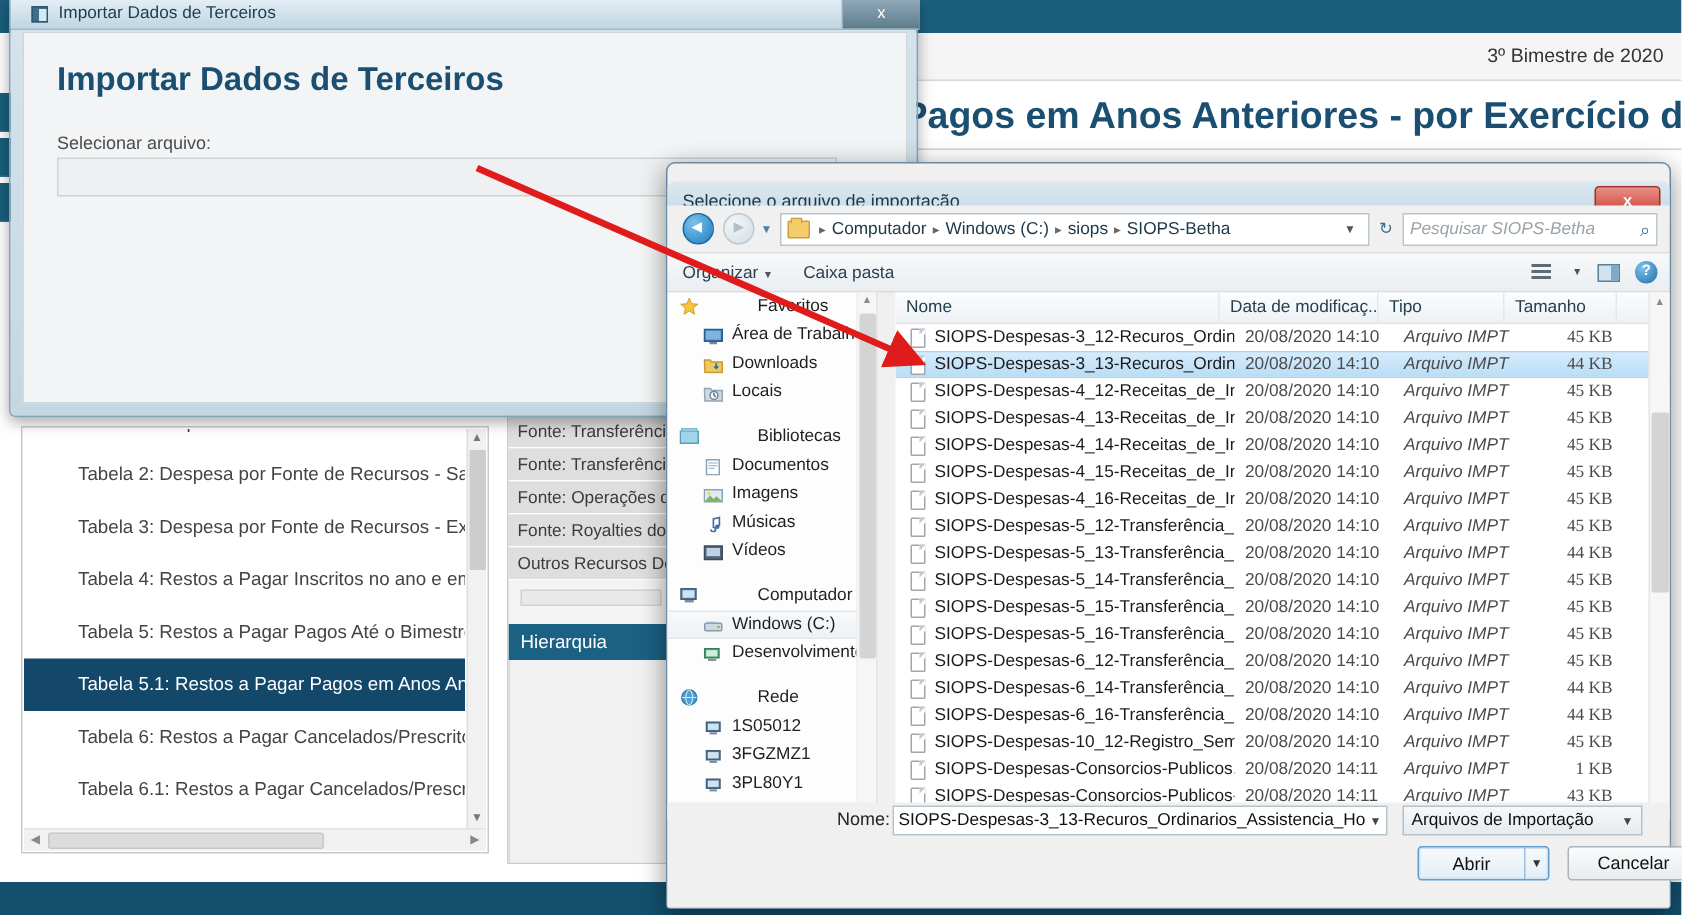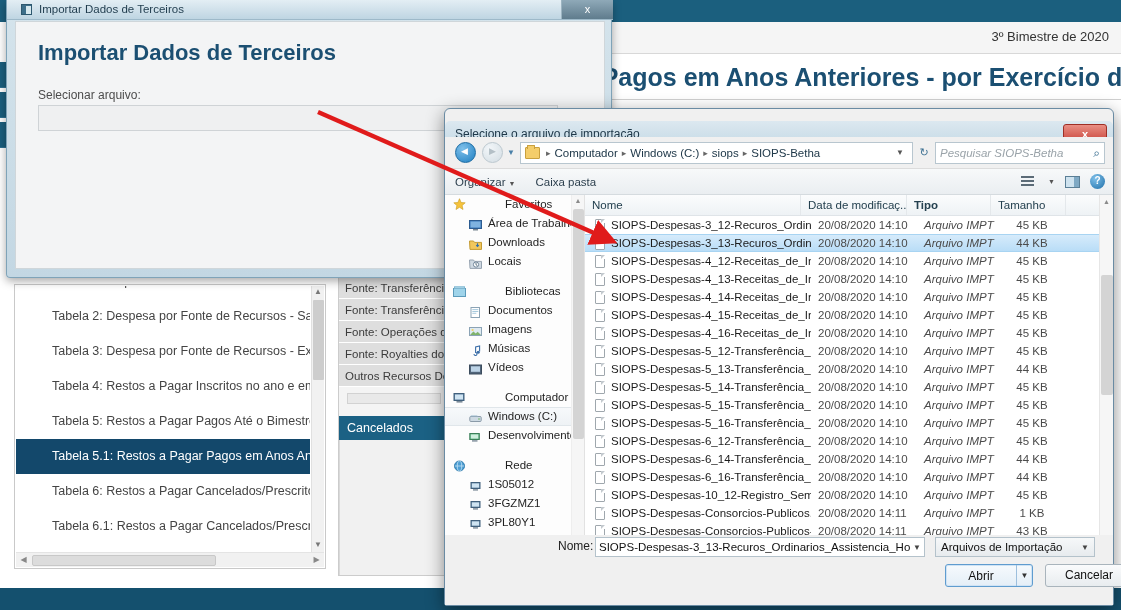--- a/index.html
+++ b/index.html
@@ -213,7 +213,7 @@
   .fd-navscroll .ar.bot { position:absolute; bottom:0; width:100%;}
   .fd-navscroll .thumb { position:absolute; left:1px; top:14px; width:11px; height:230px; background:#d4d4d4; border-radius:2px;}
 
-  .fd-list { position:absolute; left:140px; top:0; right:0; height:100%; background:#fff; overflow:hidden;}
+  .fd-list { position:absolute; left:152px; top:0; right:0; height:100%; background:#fff; overflow:hidden;}
   .lst-head {
     height:21px; background: linear-gradient(to bottom,#fbfcfd,#eef2f5);
     border-bottom:1px solid #dfe4e8; display:flex; font-size:11.5px; color:#24404f;

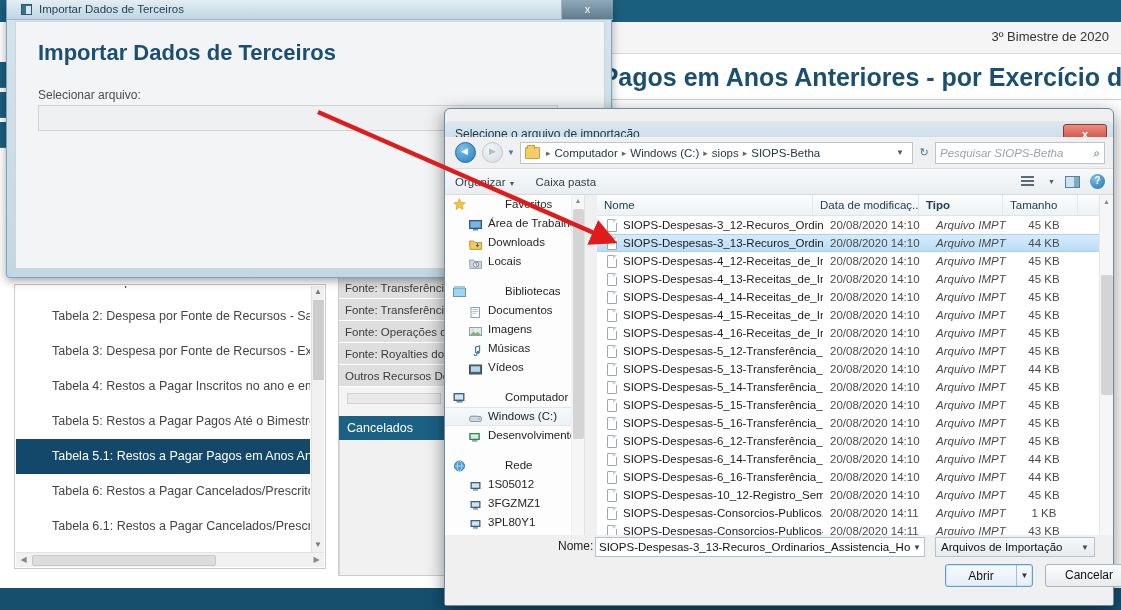--- a/index.html
+++ b/index.html
@@ -221,7 +221,7 @@
   .lst-head div { line-height:21px; padding-left:7px; border-right:1px solid #e4e8eb; overflow:hidden; white-space:nowrap;}
   .col-name { width:216px; }
   .col-date { width:106px; }
-  .col-type { width:84px;font-weight:bold; }
+  .col-type { width:84px; }
   .col-size { width:75px; }
   .lst-rows { position:relative; }
   .frow { height:18px; display:flex; font-size:11.5px; color:#1b1b1b; align-items:center;}

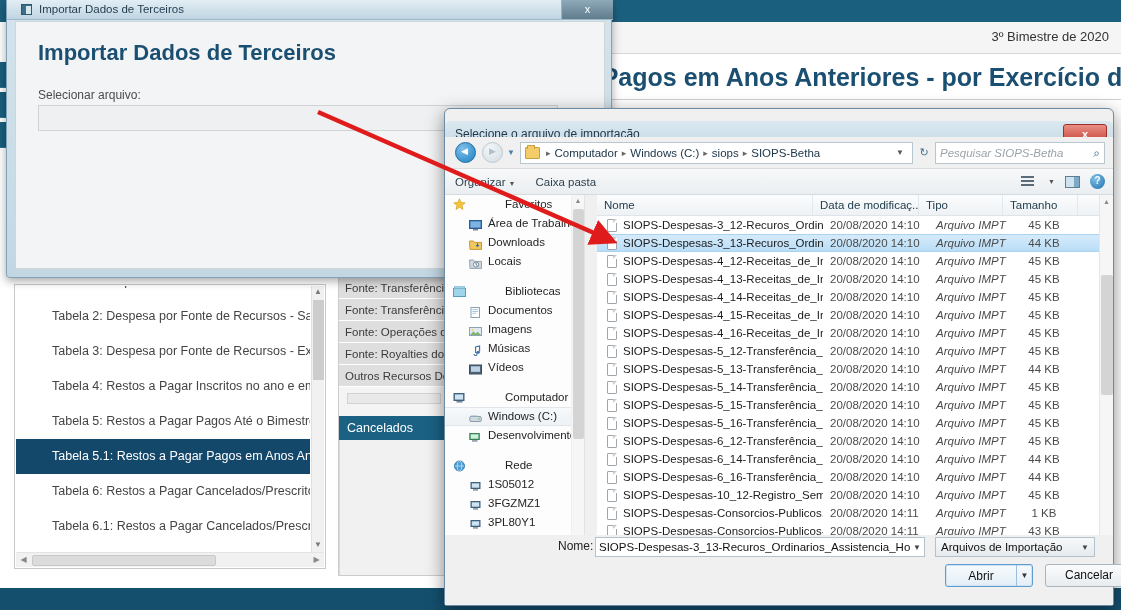--- a/index.html
+++ b/index.html
@@ -234,7 +234,7 @@
   .f-name { width:200px; white-space:nowrap; overflow:hidden; }
   .f-date { width:106px; padding-left:7px; color:#4b4b4b; white-space:nowrap;}
   .f-type { width:84px; padding-left:7px; color:#4b4b4b; white-space:nowrap;font-style:italic;}
-  .f-size { width:62px; text-align:center; color:#4b4b4b; white-space:nowrap;}
+  .f-size { width:62px; text-align:right; color:#4b4b4b; white-space:nowrap;font-family:Liberation Serif, serif;}
 
   .fd-listscroll { position:absolute; right:0; top:0; width:14px; height:100%; background:#f6f6f6; border-left:1px solid #e6e6e6;}
   .fd-listscroll .ar { height:14px; text-align:center; font-size:7px; color:#8a8a8a; line-height:13px;}

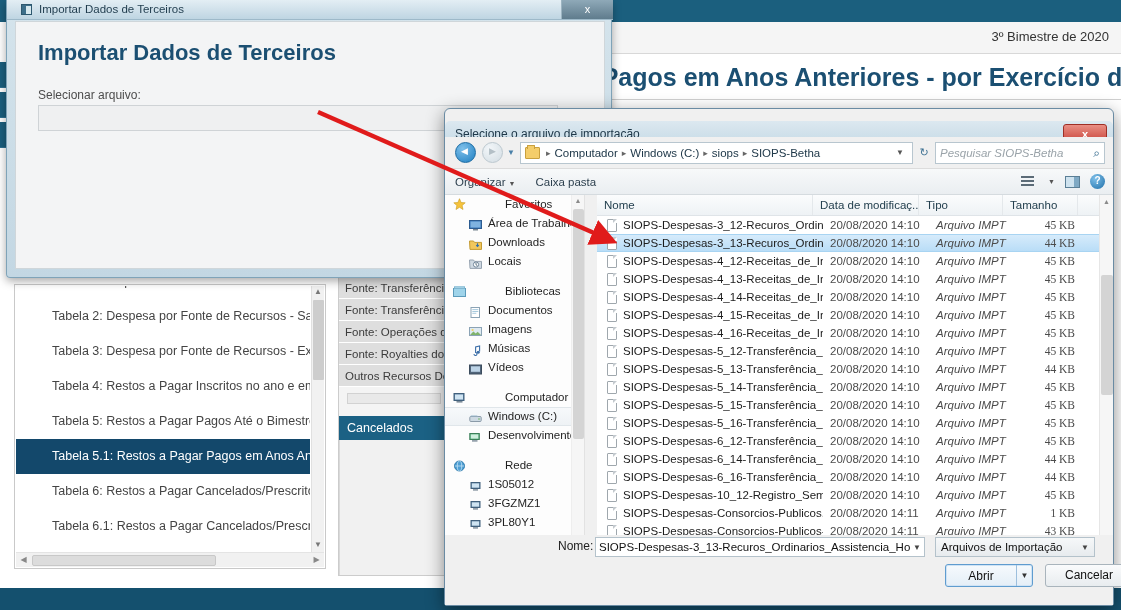--- a/index.html
+++ b/index.html
@@ -340,7 +340,7 @@
       <div class="fonte-row">Fonte: Royalties do Pe</div>
       <div class="fonte-row">Outros Recursos Dest</div>
       <div class="mid-hscroll"></div>
-      <div class="hier-header">Cancelados</div>
+      <div class="hier-header">Hierarquia</div>
       <div class="hier-body"></div>
     </div>
 

